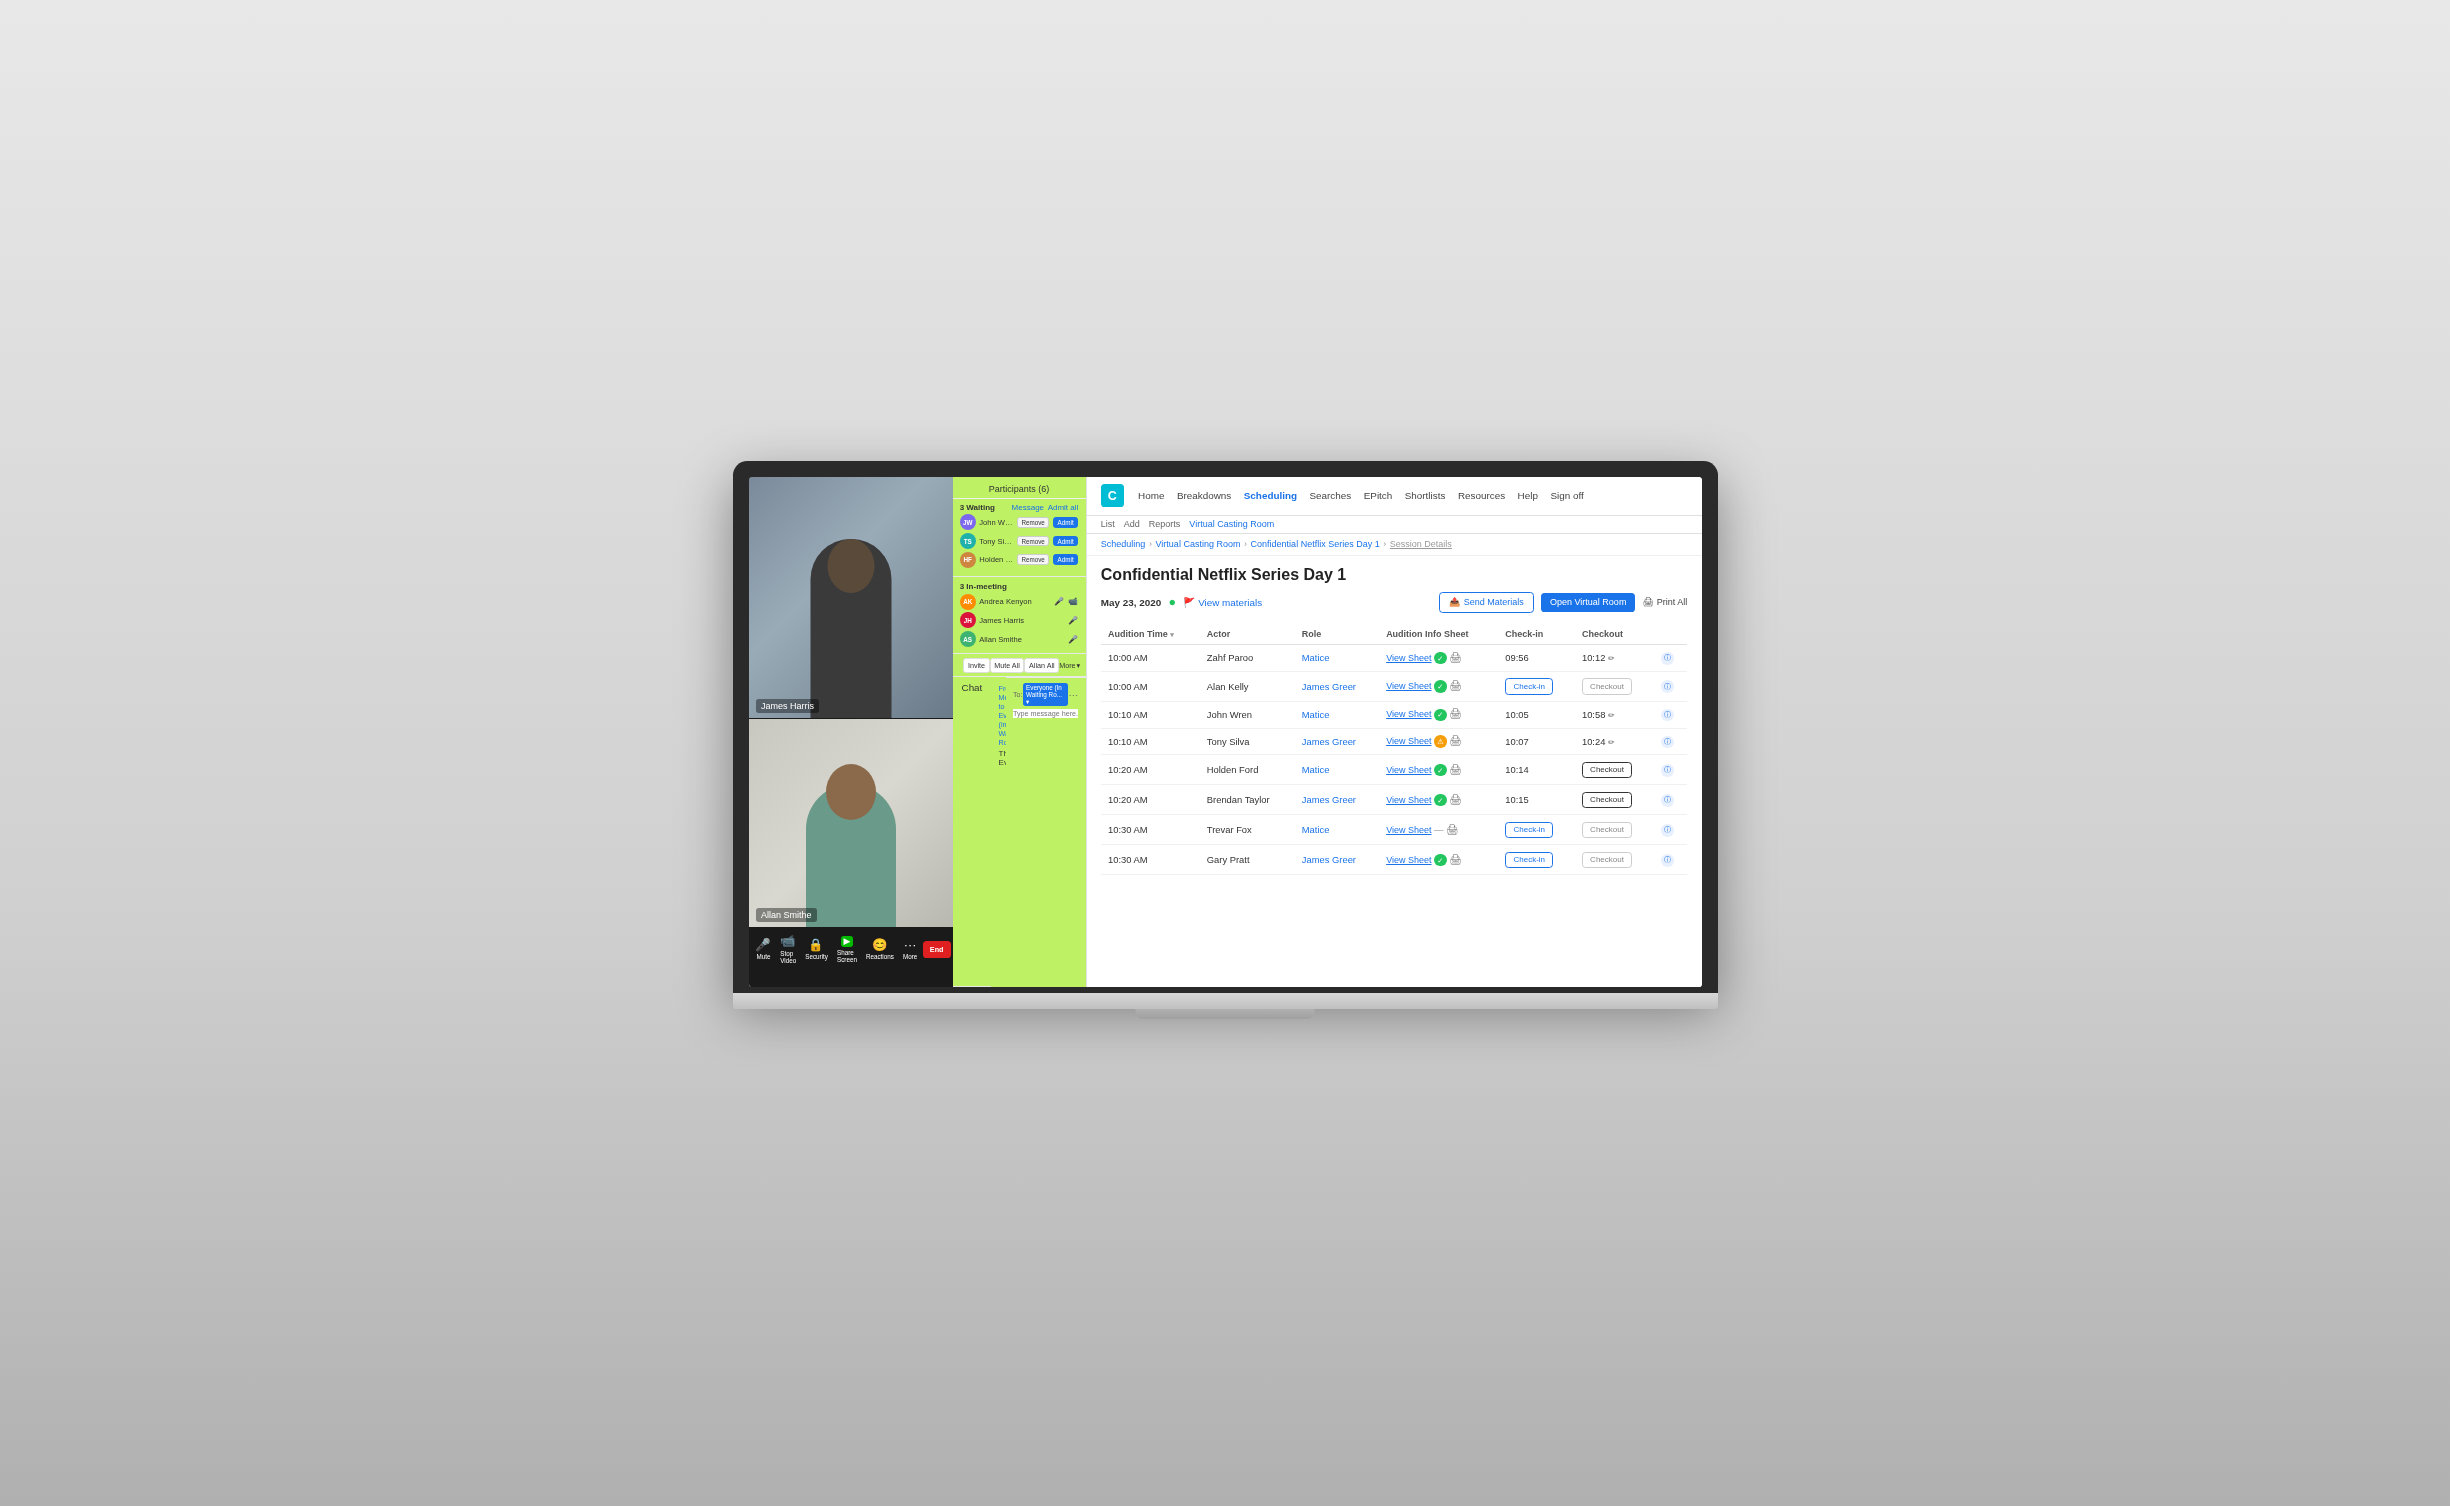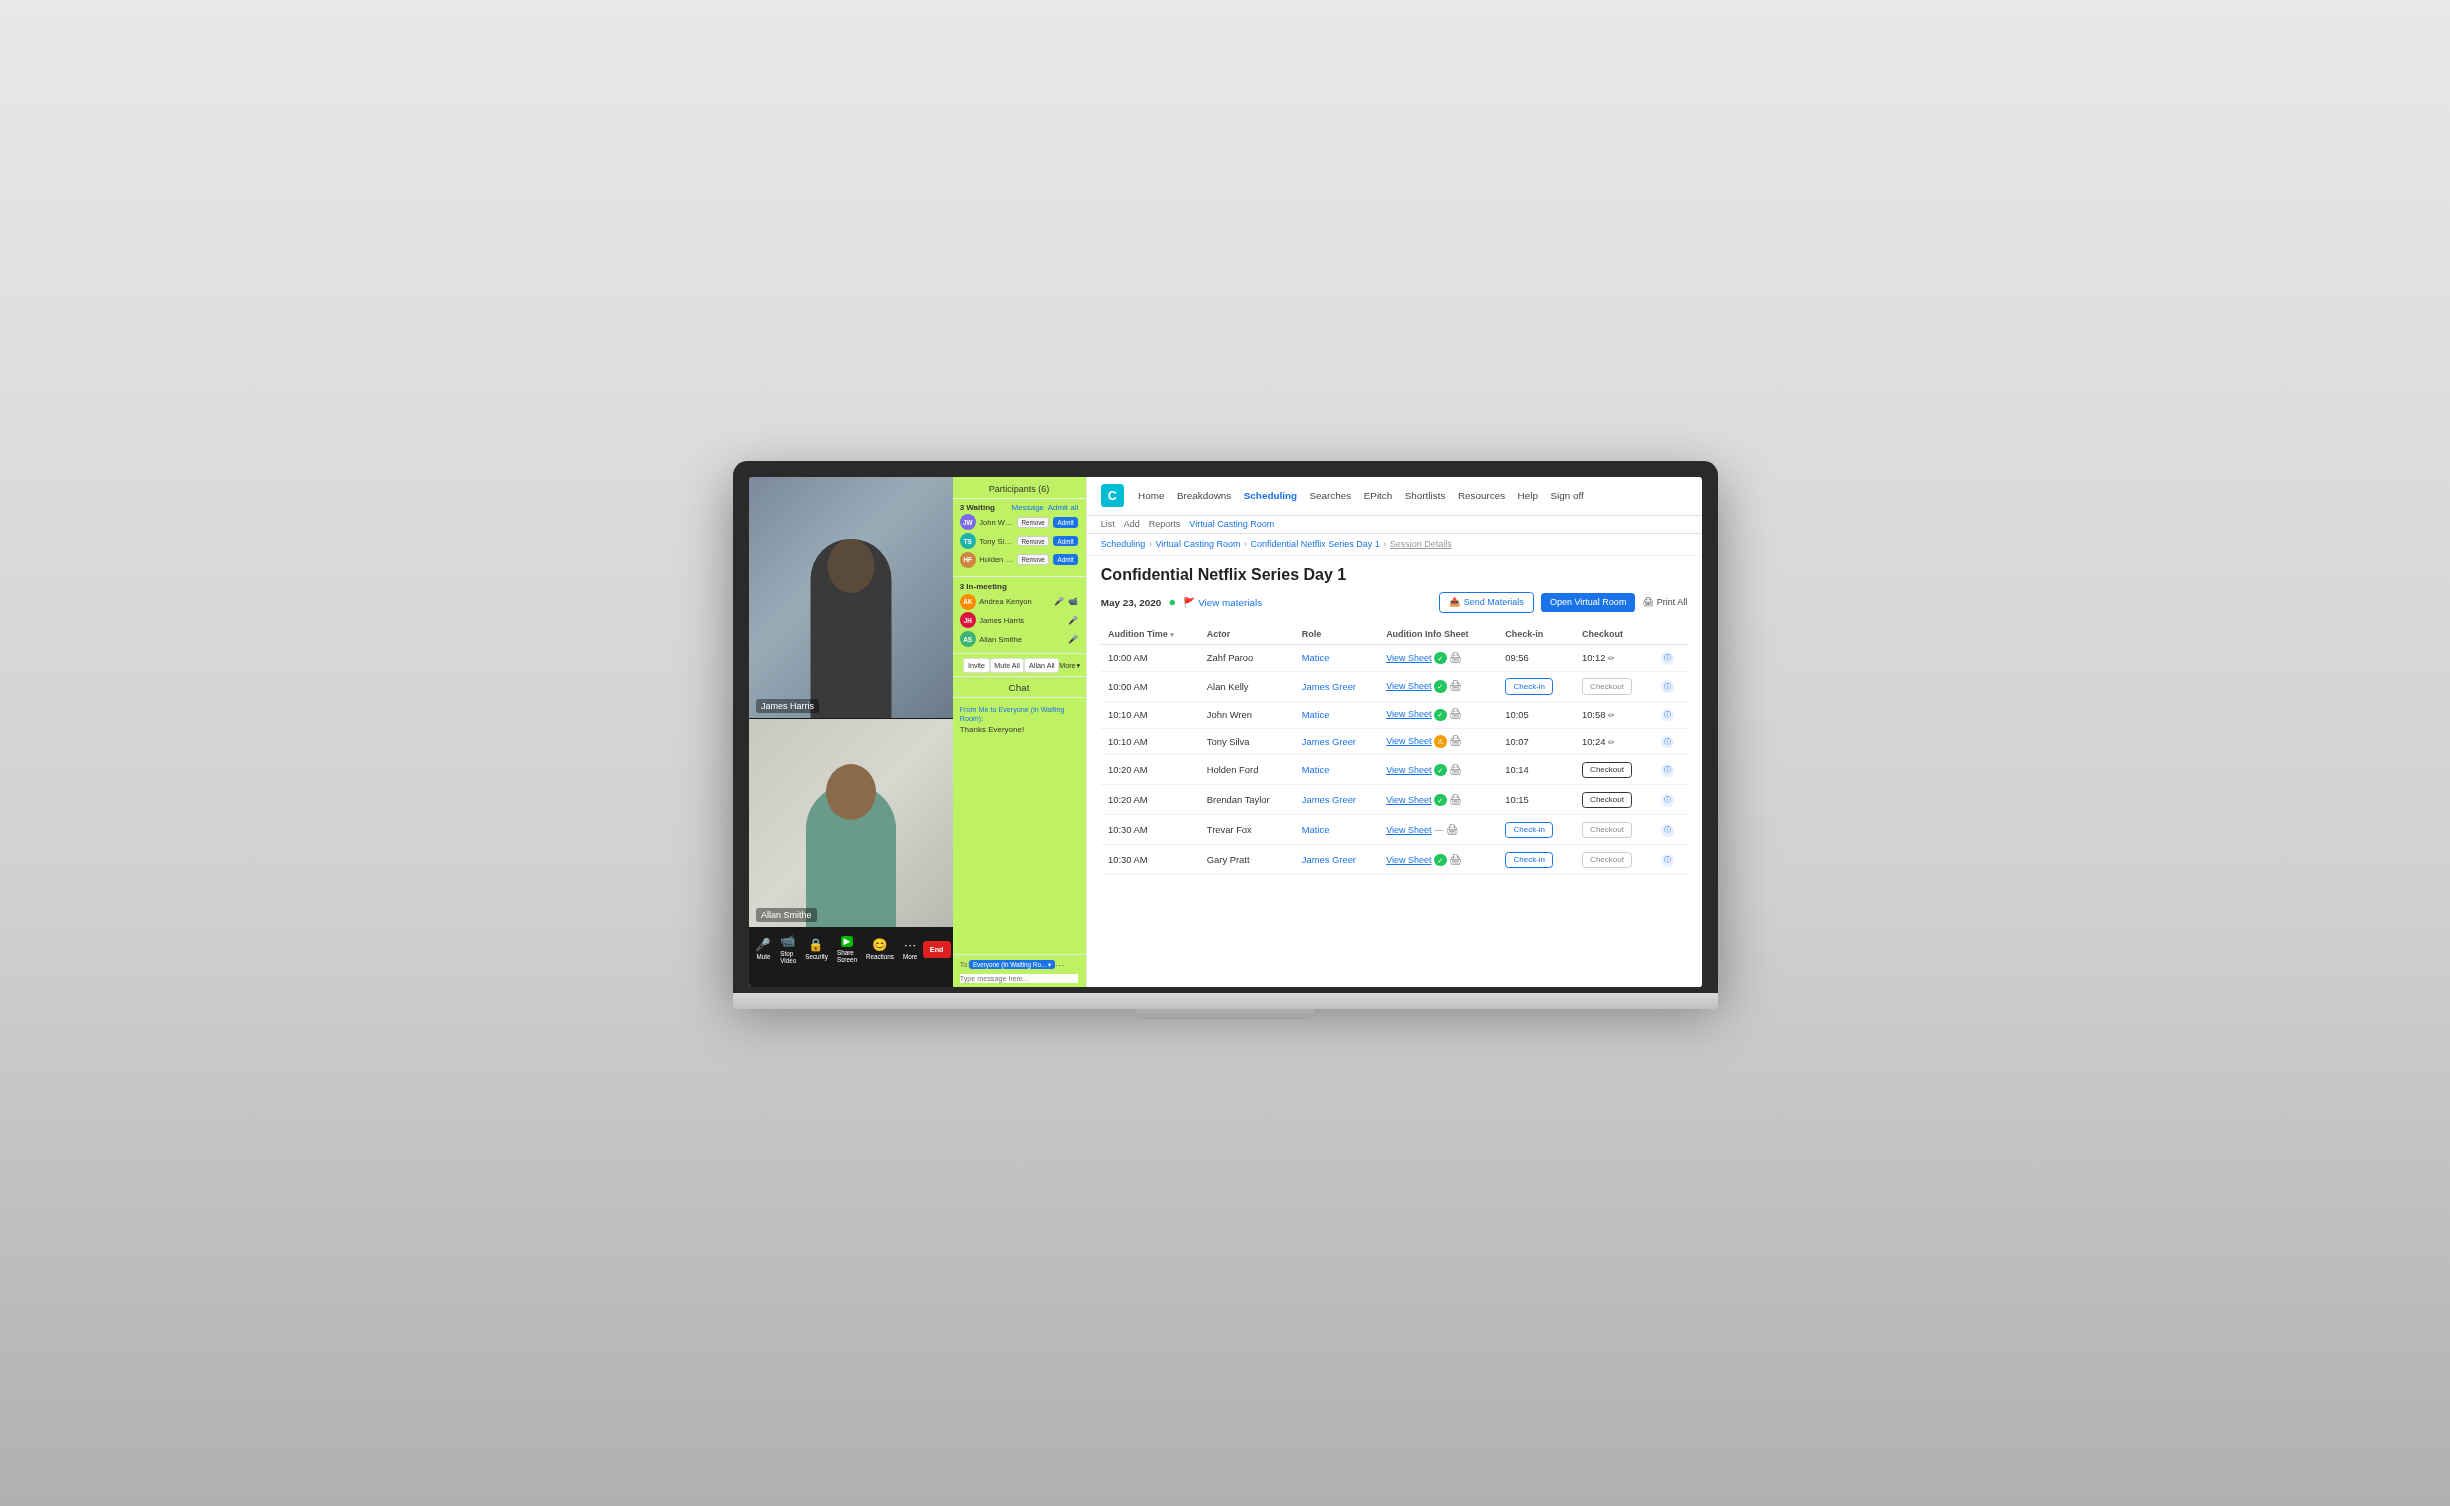--- a/index.html
+++ b/index.html
@@ -314,7 +314,6 @@
     .chat-section {
       flex: 1;
       display: flex;
-      flex-direction: column;
       overflow: hidden;
     }
     .chat-header {

